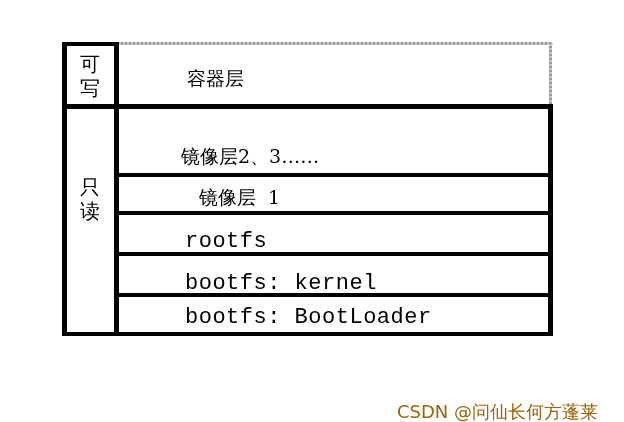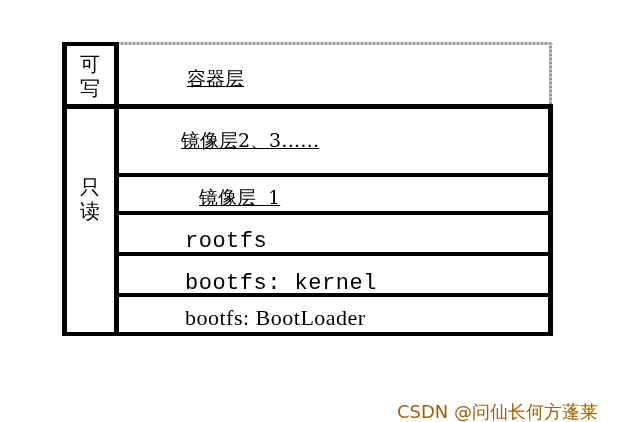--- a/index.html
+++ b/index.html
@@ -14,7 +14,7 @@
     .side-label { font-family: "DejaVu Sans", "Liberation Sans", sans-serif; font-size: 20px;
       line-height: 24px; text-align: center; width: 50px; }
     .layer-text { font-size: 19px; white-space: nowrap; }
-    .layer-cn { font-family: "DejaVu Serif", "Liberation Serif", serif; text-decoration: underline; }
+    .layer-cn { font-family: "DejaVu Serif", "Liberation Serif", serif; }
     .mono { font-family: "Liberation Mono", "DejaVu Sans Mono", monospace; font-size: 22px; letter-spacing: 0.5px; font-weight: 500; }
     .watermark { position: absolute; left: 397px; top: 392px; font-family: "DejaVu Sans", "Liberation Sans", sans-serif;
       font-size: 18px; color: #a16207; white-space: nowrap; margin-top: 8px; }

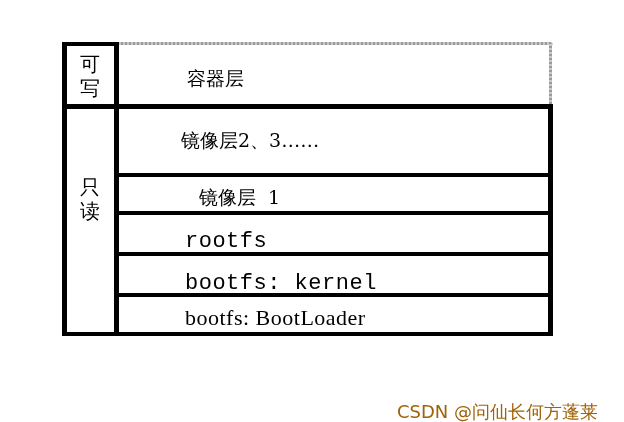--- a/index.html
+++ b/index.html
@@ -50,7 +50,7 @@
   </div>
 
   <div class="abs layer-text layer-cn" style="left:187px;top:66px;font-family:'DejaVu Sans','Liberation Sans',sans-serif;">容器层</div>
-  <div class="abs layer-text layer-cn" style="left:181px;top:128px;">镜像层2、3……</div>
+  <div class="abs layer-text layer-cn" style="left:181px;top:144px;">镜像层2、3……</div>
   <div class="abs layer-text layer-cn" style="left:199px;top:185px;white-space:pre;">镜像层  1</div>
   <div class="abs mono" style="left:185px;top:229px;">rootfs</div>
   <div class="abs mono" style="left:185px;top:271px;">bootfs: kernel</div>

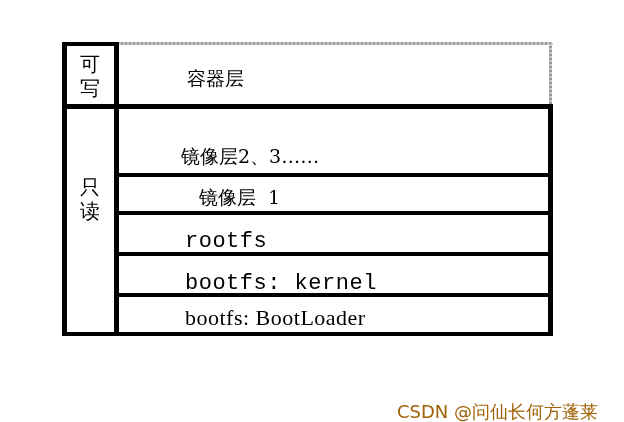--- a/index.html
+++ b/index.html
@@ -54,7 +54,7 @@
   <div class="abs layer-text layer-cn" style="left:199px;top:185px;white-space:pre;">镜像层  1</div>
   <div class="abs mono" style="left:185px;top:229px;">rootfs</div>
   <div class="abs mono" style="left:185px;top:271px;">bootfs: kernel</div>
-  <div class="abs mono" style="left:185px;top:305px;font-family:Liberation Serif, serif;">bootfs: BootLoader</div>
+  <div class="abs mono" style="left:185px;top:305px;">bootfs: BootLoader</div>
 </div>
 
 <div class="watermark">CSDN @问仙长何方蓬莱</div>

